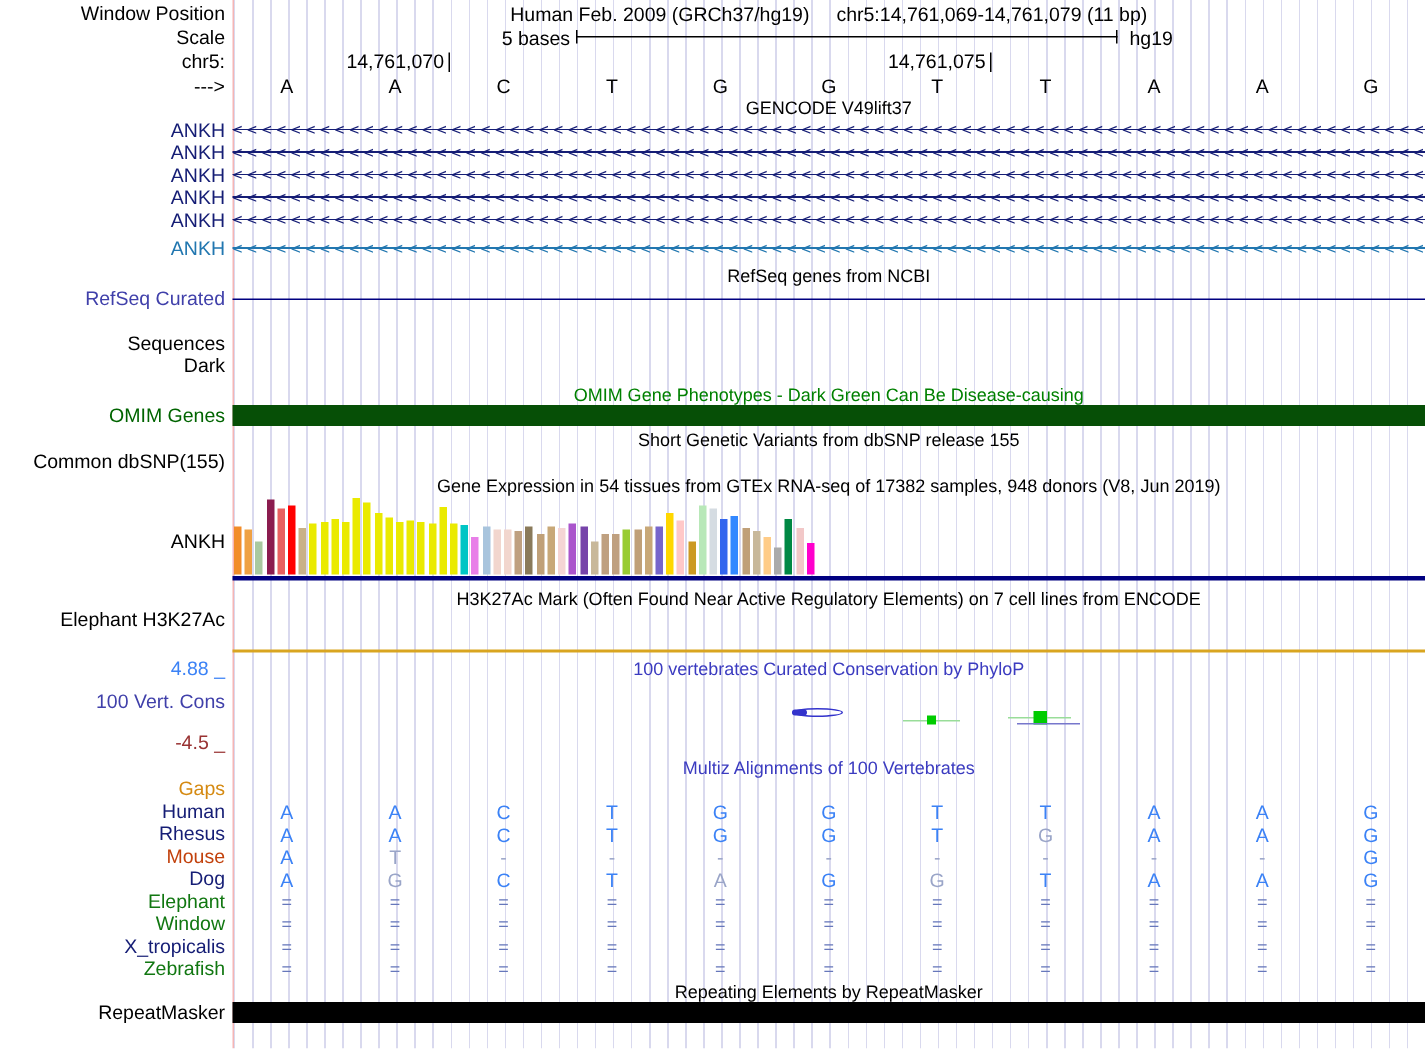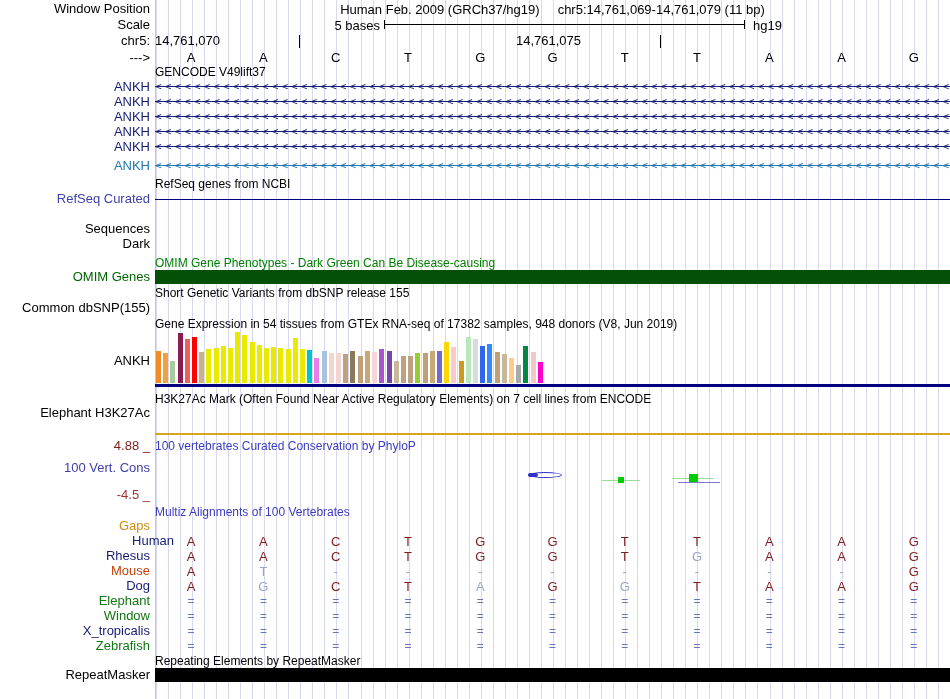--- a/index.html
+++ b/index.html
@@ -34,7 +34,7 @@
     content:""; position:absolute; top:-4px; width:1px; height:9px; background:#000;
   }
   .scale-line::before { left:0; } .scale-line::after { right:0; }
-  .ruler-num { position:absolute; text-align:left; height:14px; line-height:14px; }
+  .ruler-num { position:absolute; text-align:right; height:14px; line-height:14px; }
   .ruler-tick { position:absolute; width:1px; height:13px; background:#000; top:1px; }
   .hline { position:absolute; left:155px; width:795px; }
   #gtex-bars {

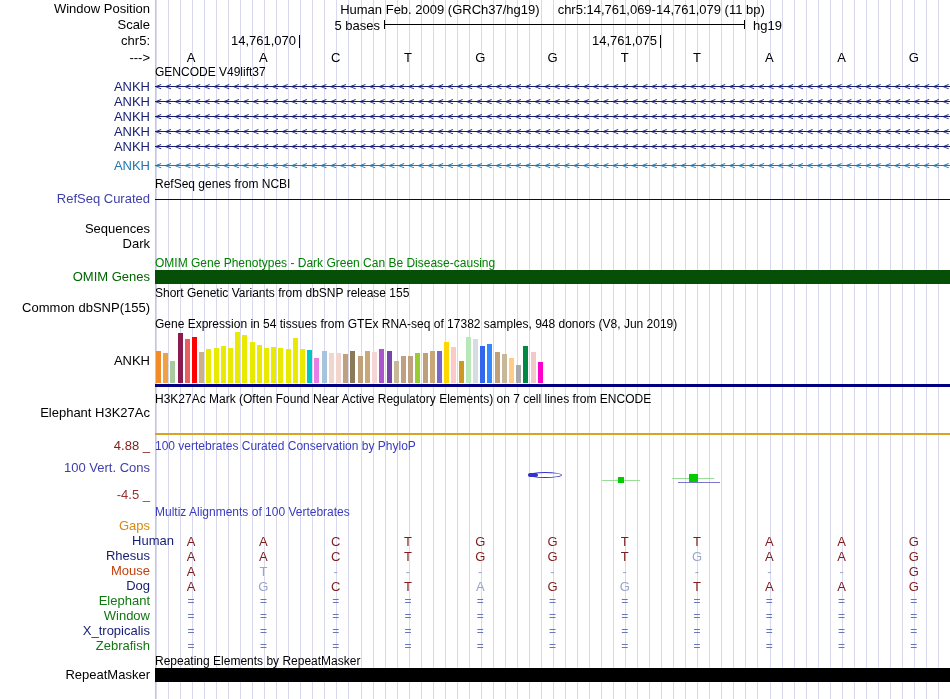--- a/index.html
+++ b/index.html
@@ -16,7 +16,7 @@
   .pink-line { position:absolute; left:155px; top:0; width:1px; height:699px; background:#f5b5b5; }
   .lbl { position:absolute; left:0; width:150px; text-align:right; height:14px; line-height:14px; white-space:nowrap; }
   .trk { position:absolute; left:155px; width:795px; }
-  .title { height:14px; line-height:14px; font-size:12px; white-space:nowrap; }
+  .title { text-align:center; height:14px; line-height:14px; font-size:12px; white-space:nowrap; }
   .navy { color:#7f1d1d; }
   .blue-lbl { color:#4040aa; }
   .green-lbl { color:#006400; }

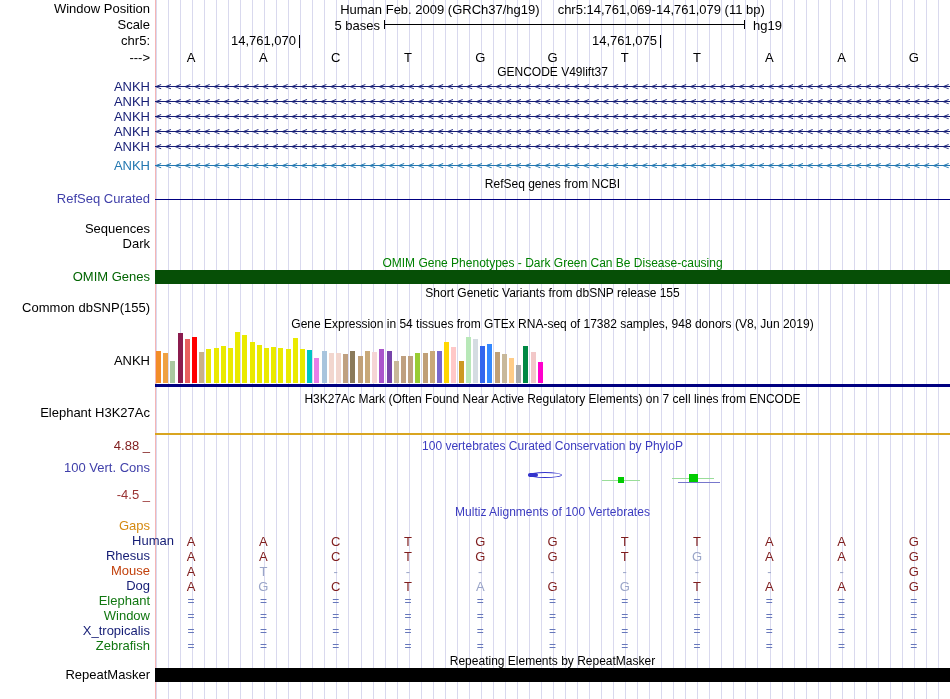--- a/index.html
+++ b/index.html
@@ -17,7 +17,7 @@
   .lbl { position:absolute; left:0; width:150px; text-align:right; height:14px; line-height:14px; white-space:nowrap; }
   .trk { position:absolute; left:155px; width:795px; }
   .title { text-align:center; height:14px; line-height:14px; font-size:12px; white-space:nowrap; }
-  .navy { color:#7f1d1d; }
+  .navy { color:#3b82f6; }
   .blue-lbl { color:#4040aa; }
   .green-lbl { color:#006400; }
   .ttl-green { color:#008000; }

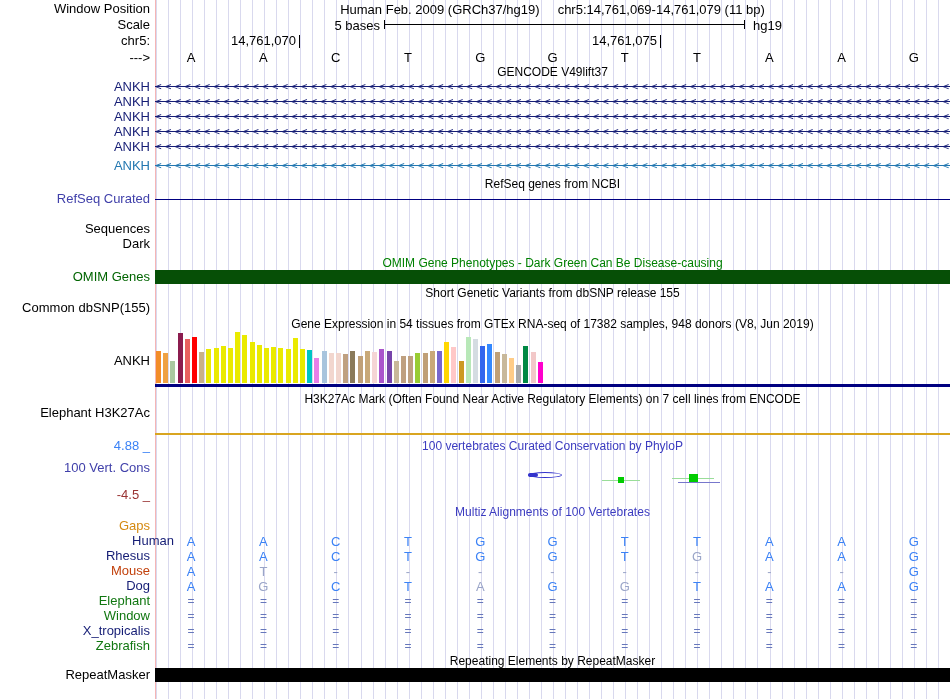--- a/index.html
+++ b/index.html
@@ -204,7 +204,7 @@
   <div class="trk title ttl-blue" style="top:505px">Multiz Alignments of 100 Vertebrates</div>
   <div id="multiz-labels">
       <div class="lbl" style="top: 519px; color: rgb(213, 138, 18);">Gaps</div>
-      <div class="lbl" style="top: 534px; color: rgb(21, 29, 117); margin-left: 24px;">Human</div>
+      <div class="lbl" style="top: 534px; color: rgb(21, 29, 117);">Human</div>
       <div class="lbl" style="top: 549px; color: rgb(21, 29, 117);">Rhesus</div>
       <div class="lbl" style="top: 564px; color: #c2410c;">Mouse</div>
       <div class="lbl" style="top: 579px; color: rgb(21, 29, 117);">Dog</div>

